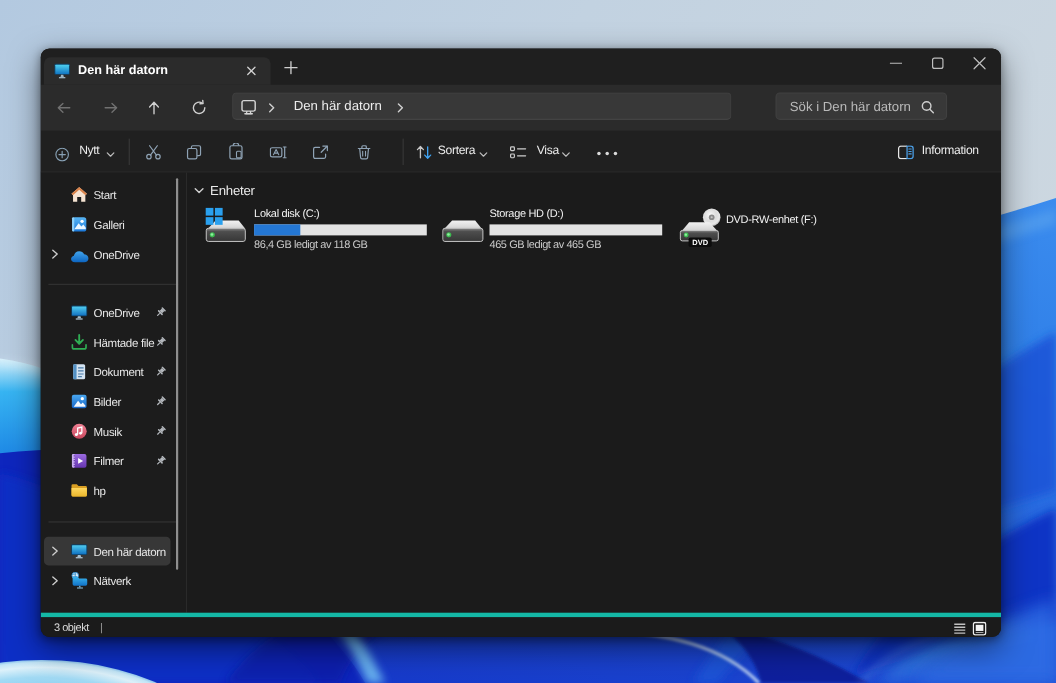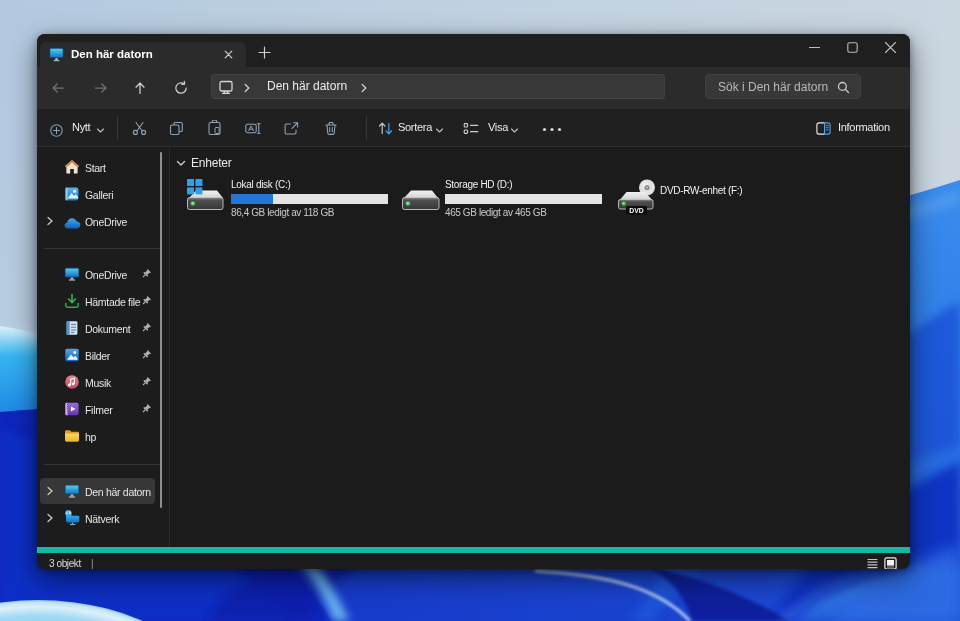--- a/index.html
+++ b/index.html
@@ -5,7 +5,7 @@
   html,body{margin:0;padding:0;width:960px;height:621px;overflow:hidden;background:#b9cee2;}
   *{box-sizing:border-box;font-family:"Liberation Sans",sans-serif;}
   .wall{position:absolute;left:0;top:0;width:960px;height:621px;}
-  .win{position:absolute;left:37px;top:34px;width:873px;height:535px;background:#1b1b1b;border-radius:8px;box-shadow:0 10px 28px rgba(0,0,0,.5),0 2px 8px rgba(0,0,0,.35);overflow:hidden;}
+  .win{position:absolute;left:37px;top:44px;width:873px;height:535px;background:#1b1b1b;border-radius:8px;box-shadow:0 10px 28px rgba(0,0,0,.5),0 2px 8px rgba(0,0,0,.35);overflow:hidden;}
   .titlebar{position:absolute;left:0;top:0;width:100%;height:33px;background:#1f1f1f;}
   .tab{position:absolute;left:3px;top:8px;width:206px;height:25px;background:#2b2b2b;border-radius:6px 6px 0 0;}
   .tab .ticon{position:absolute;left:9px;top:5px;}

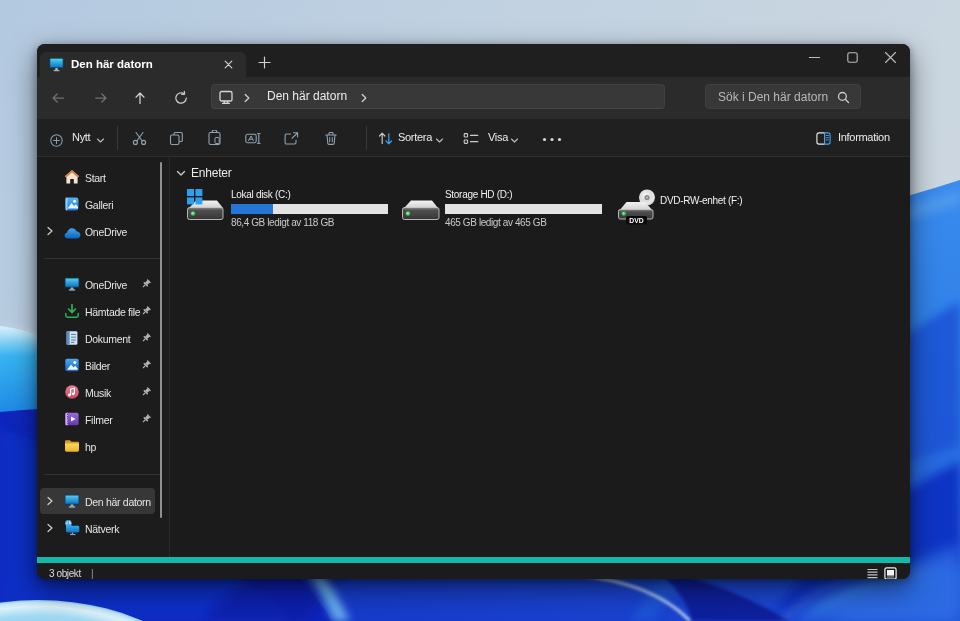--- a/index.html
+++ b/index.html
@@ -35,7 +35,7 @@
   .selrow{position:absolute;left:3px;top:331px;width:115px;height:26px;background:#373737;border-radius:4px;}
   .sbar{position:absolute;left:123px;top:5px;width:2px;height:356px;background:#8f8f8f;border-radius:1px;}
   .content{position:absolute;left:133px;top:0;right:0;height:100%;background:#1b1b1b;}
-  .statusbar{position:absolute;left:0;top:513px;width:100%;height:22px;background:#1b1b1b;border-top:6px solid #14b8a6;}
+  .statusbar{position:absolute;left:0;top:513px;width:100%;height:22px;background:#1b1b1b;border-top:4px solid #14b8a6;}
   .stxt1{position:absolute;left:12px;top:5px;font-size:10px;letter-spacing:-0.4px;color:#dcdcdc;}
   .tile-label{position:absolute;font-size:10px;letter-spacing:-0.3px;color:#f2f2f2;white-space:nowrap;}
   .tile-sub{position:absolute;font-size:10px;letter-spacing:-0.4px;color:#c9c9c9;white-space:nowrap;}

